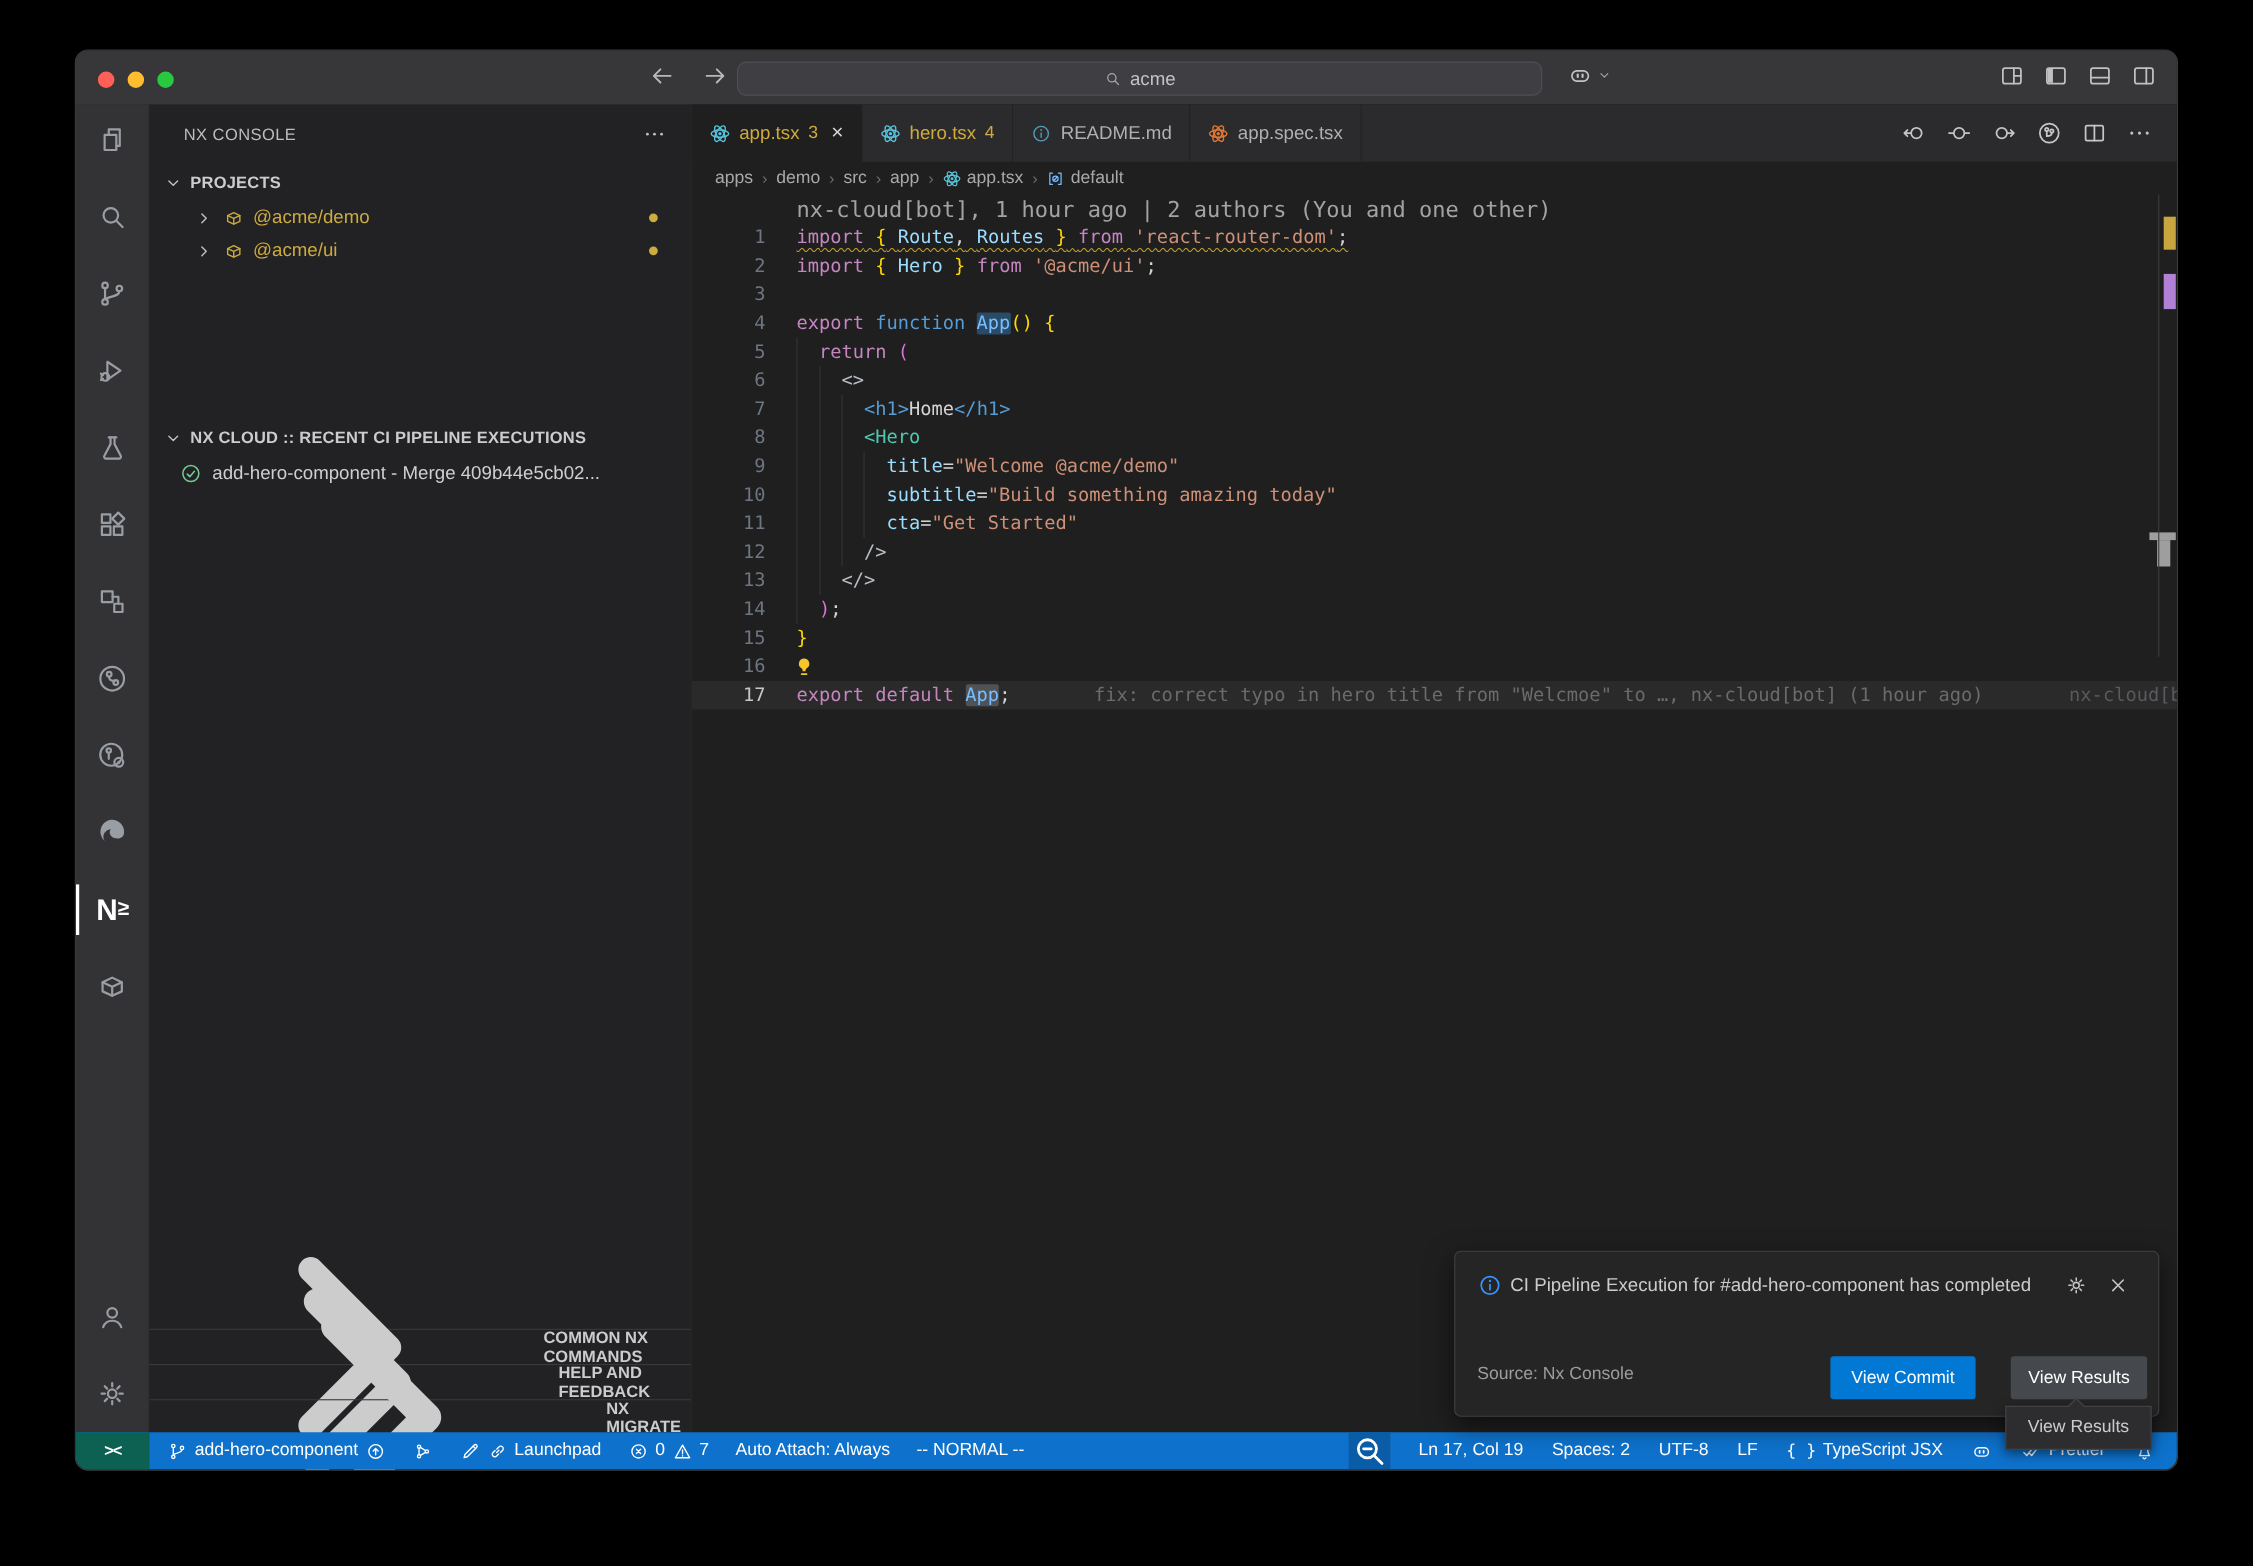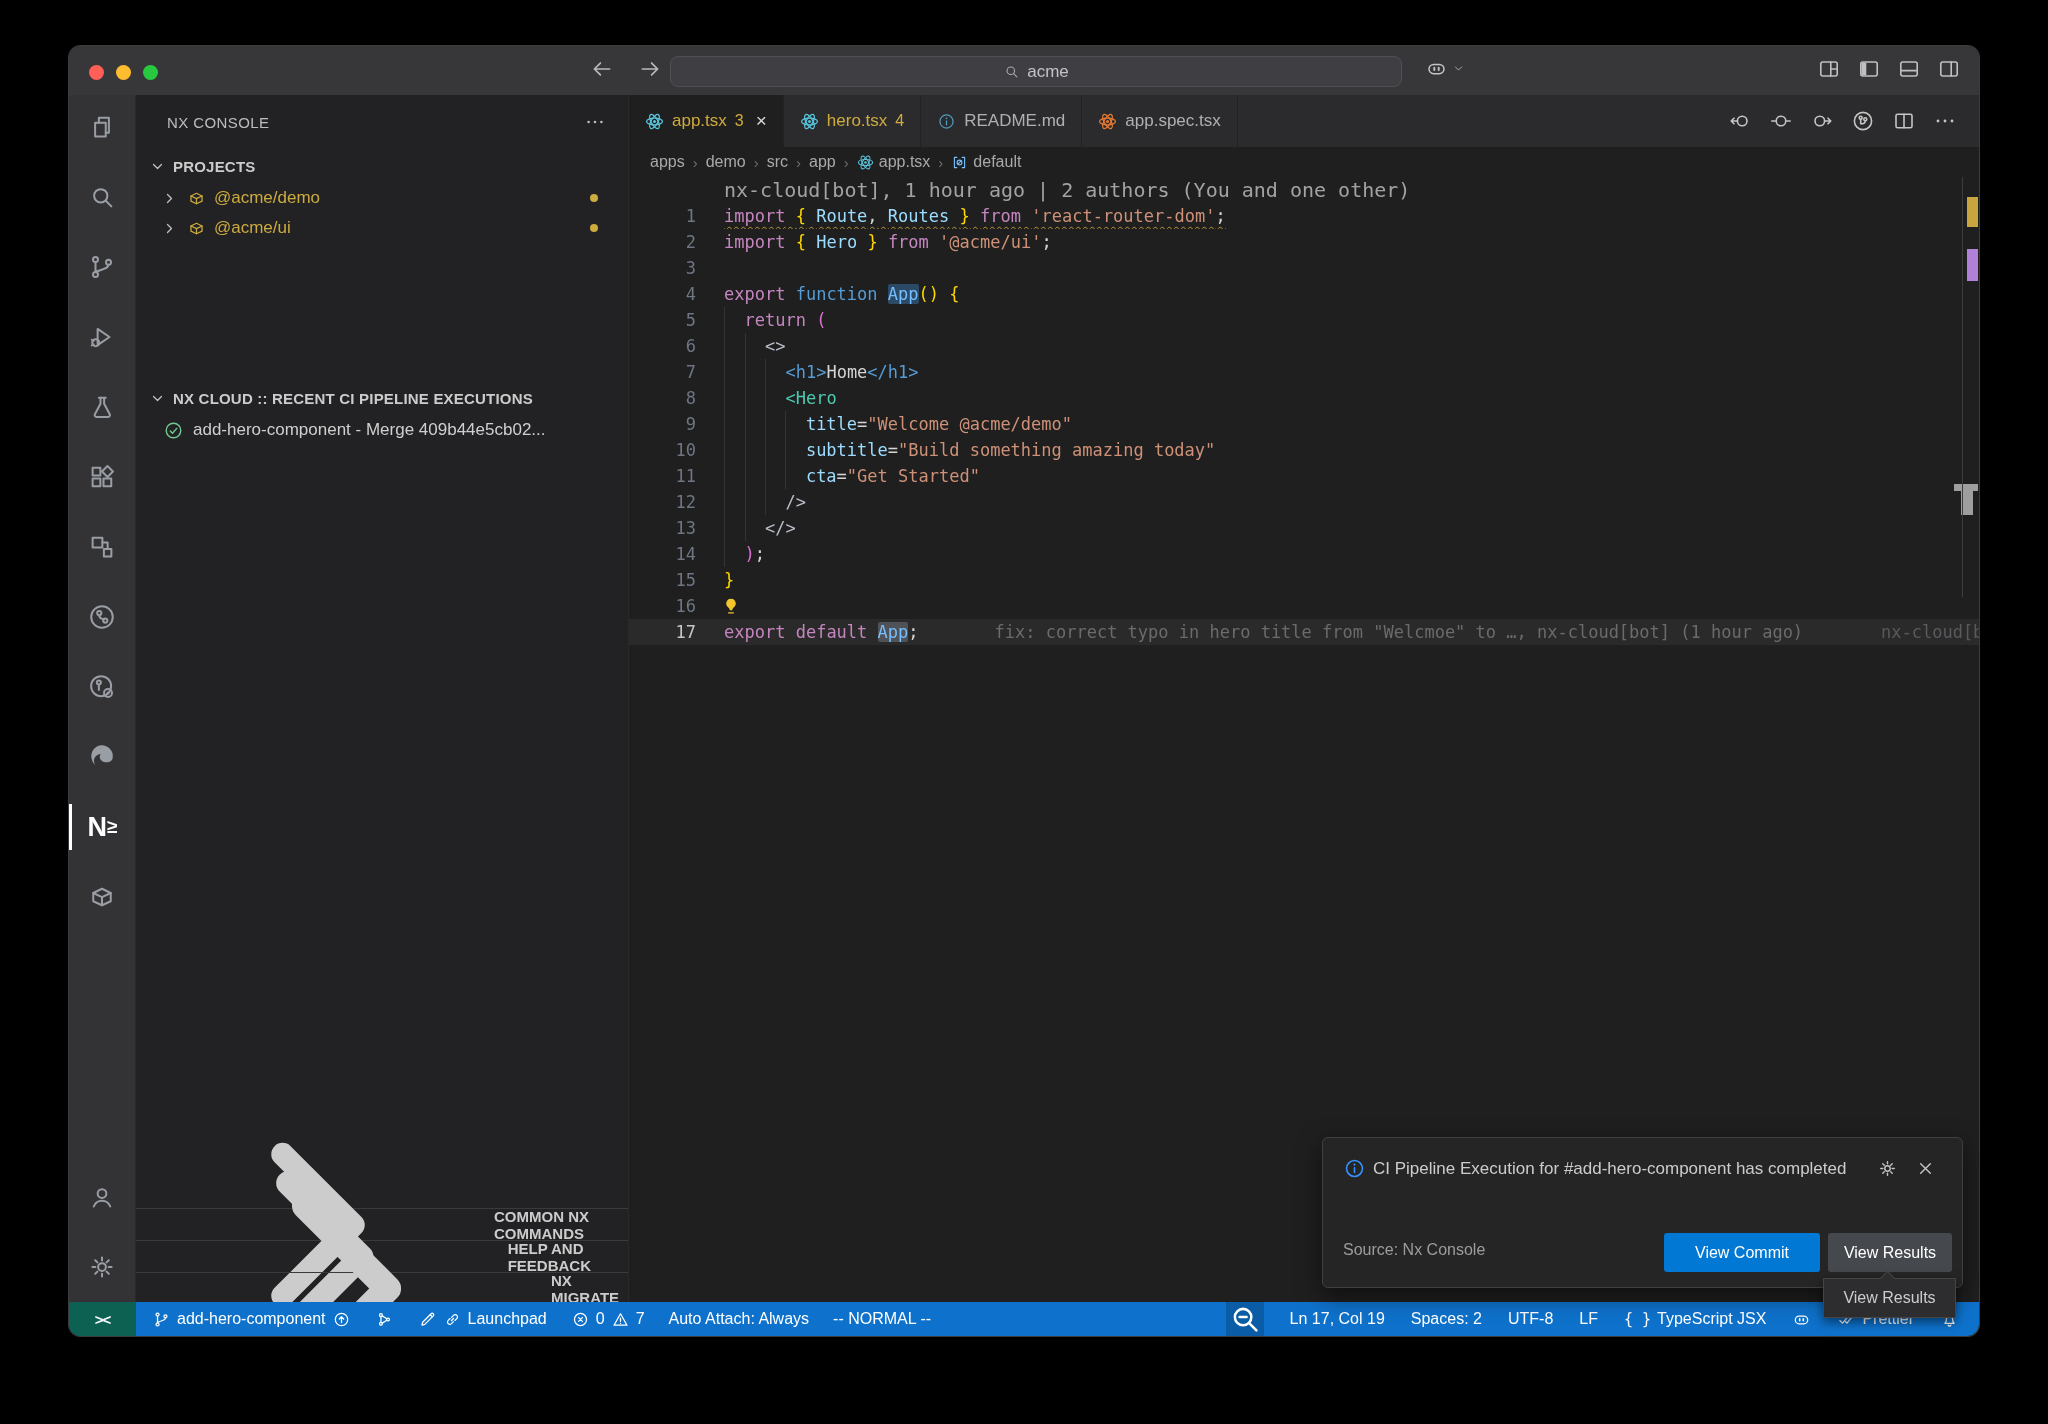--- a/index.html
+++ b/index.html
@@ -43,7 +43,7 @@
   .sb-section .ic, .sb-row .chev-ic{width:19px;height:19px;flex:none;color:#c2c2c4;}
   .sb-row{position:absolute;left:0;right:0;height:30px;display:flex;align-items:center;font-size:17px;color:#cfcfcf;}
   .sb-row .ic{width:19px;height:19px;flex:none;}
-  .proj-row{padding-left:24px;gap:8px;color:#ccab3f;}
+  .proj-row{padding-left:40px;gap:8px;color:#ccab3f;}
   .proj-row .dot{position:absolute;right:30px;width:8px;height:8px;border-radius:50%;background:#ccab3f;}
   .pipe-row{padding-left:27px;gap:9px;color:#cfcfcf;}
   .pipe-row .ic{color:#73c991;width:21px;height:21px;}

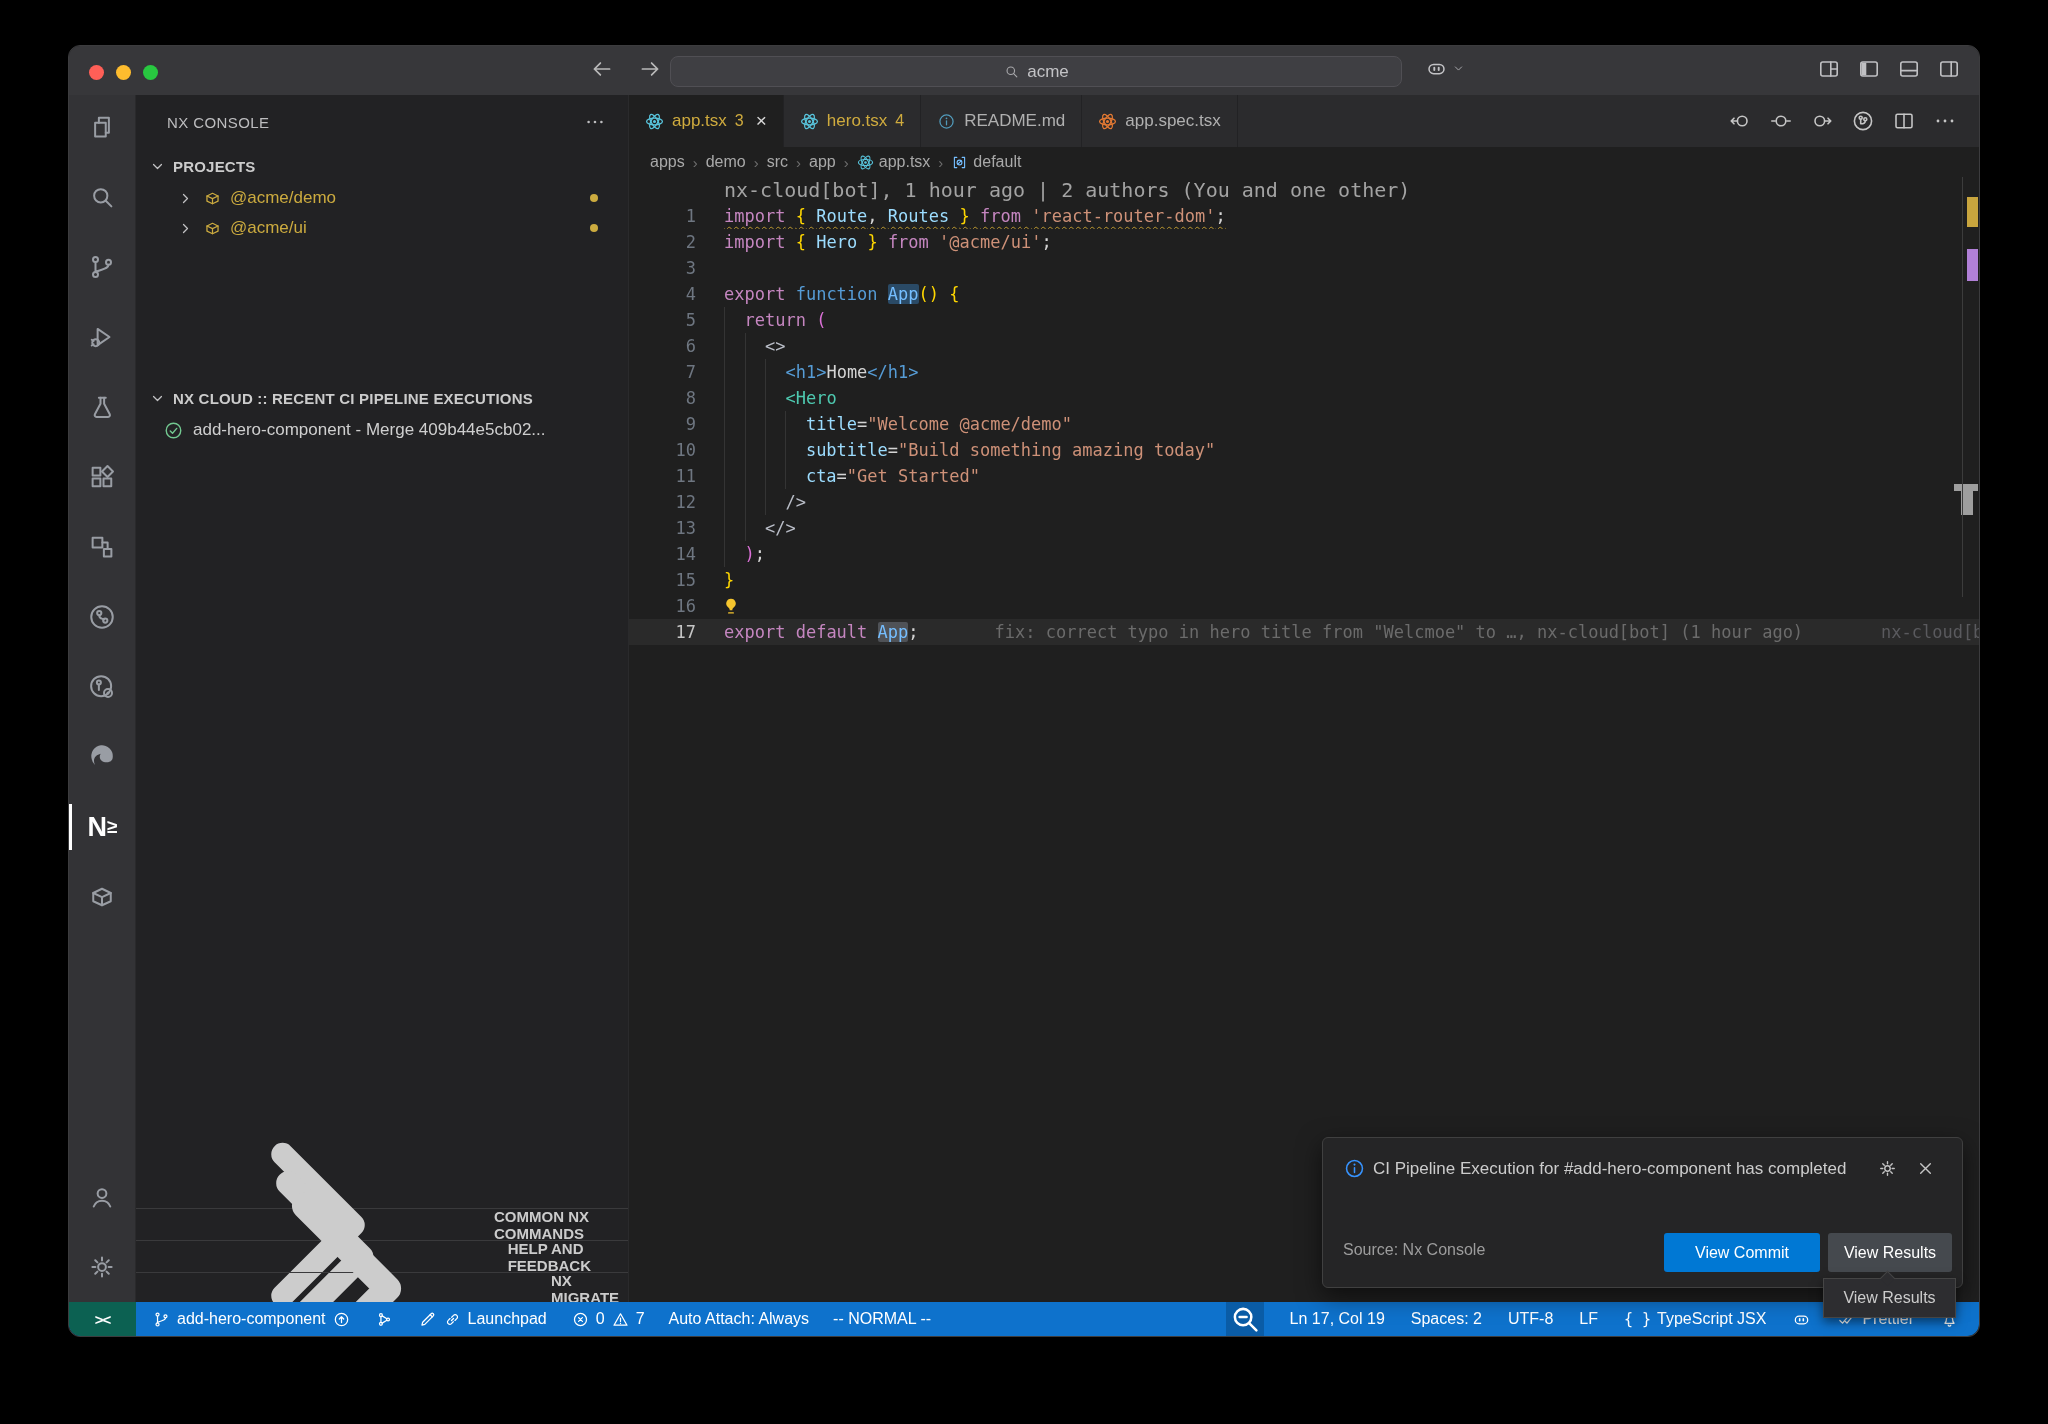--- a/index.html
+++ b/index.html
@@ -109,7 +109,7 @@
   .notif-source{position:absolute;left:20px;top:103px;color:#9d9d9d;font-size:16px;}
   .btn{position:absolute;top:95px;height:39px;border-radius:3px;display:flex;align-items:center;justify-content:center;
     font-size:16px;color:#fff;}
-  .btn-primary{left:341px;width:156px;background:#0078d4;}
+  .btn-primary{left:341px;width:132px;background:#0078d4;}
   .btn-secondary{left:505px;width:124px;background:#45494e;}
   
   .tooltip{position:absolute;left:1823px;top:1278px;width:133px;height:40px;background:#2d2d30;border:1px solid #454545;

